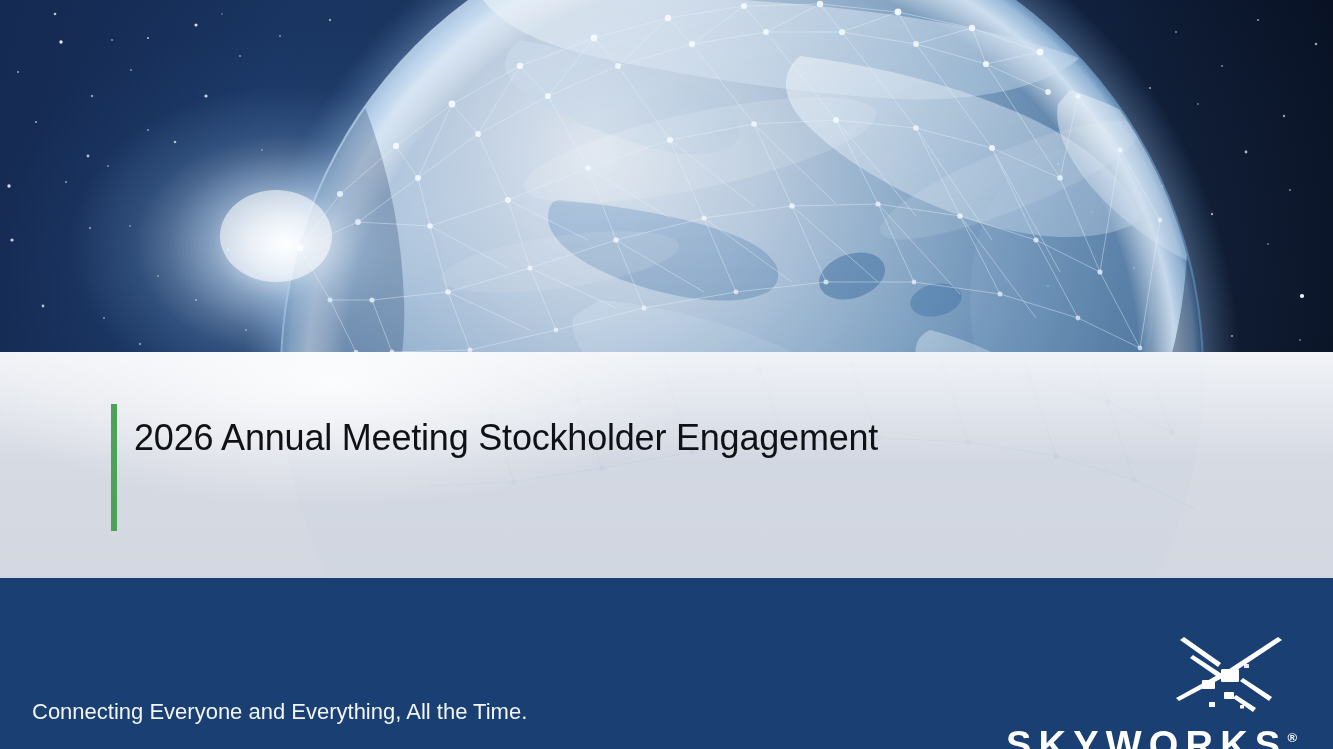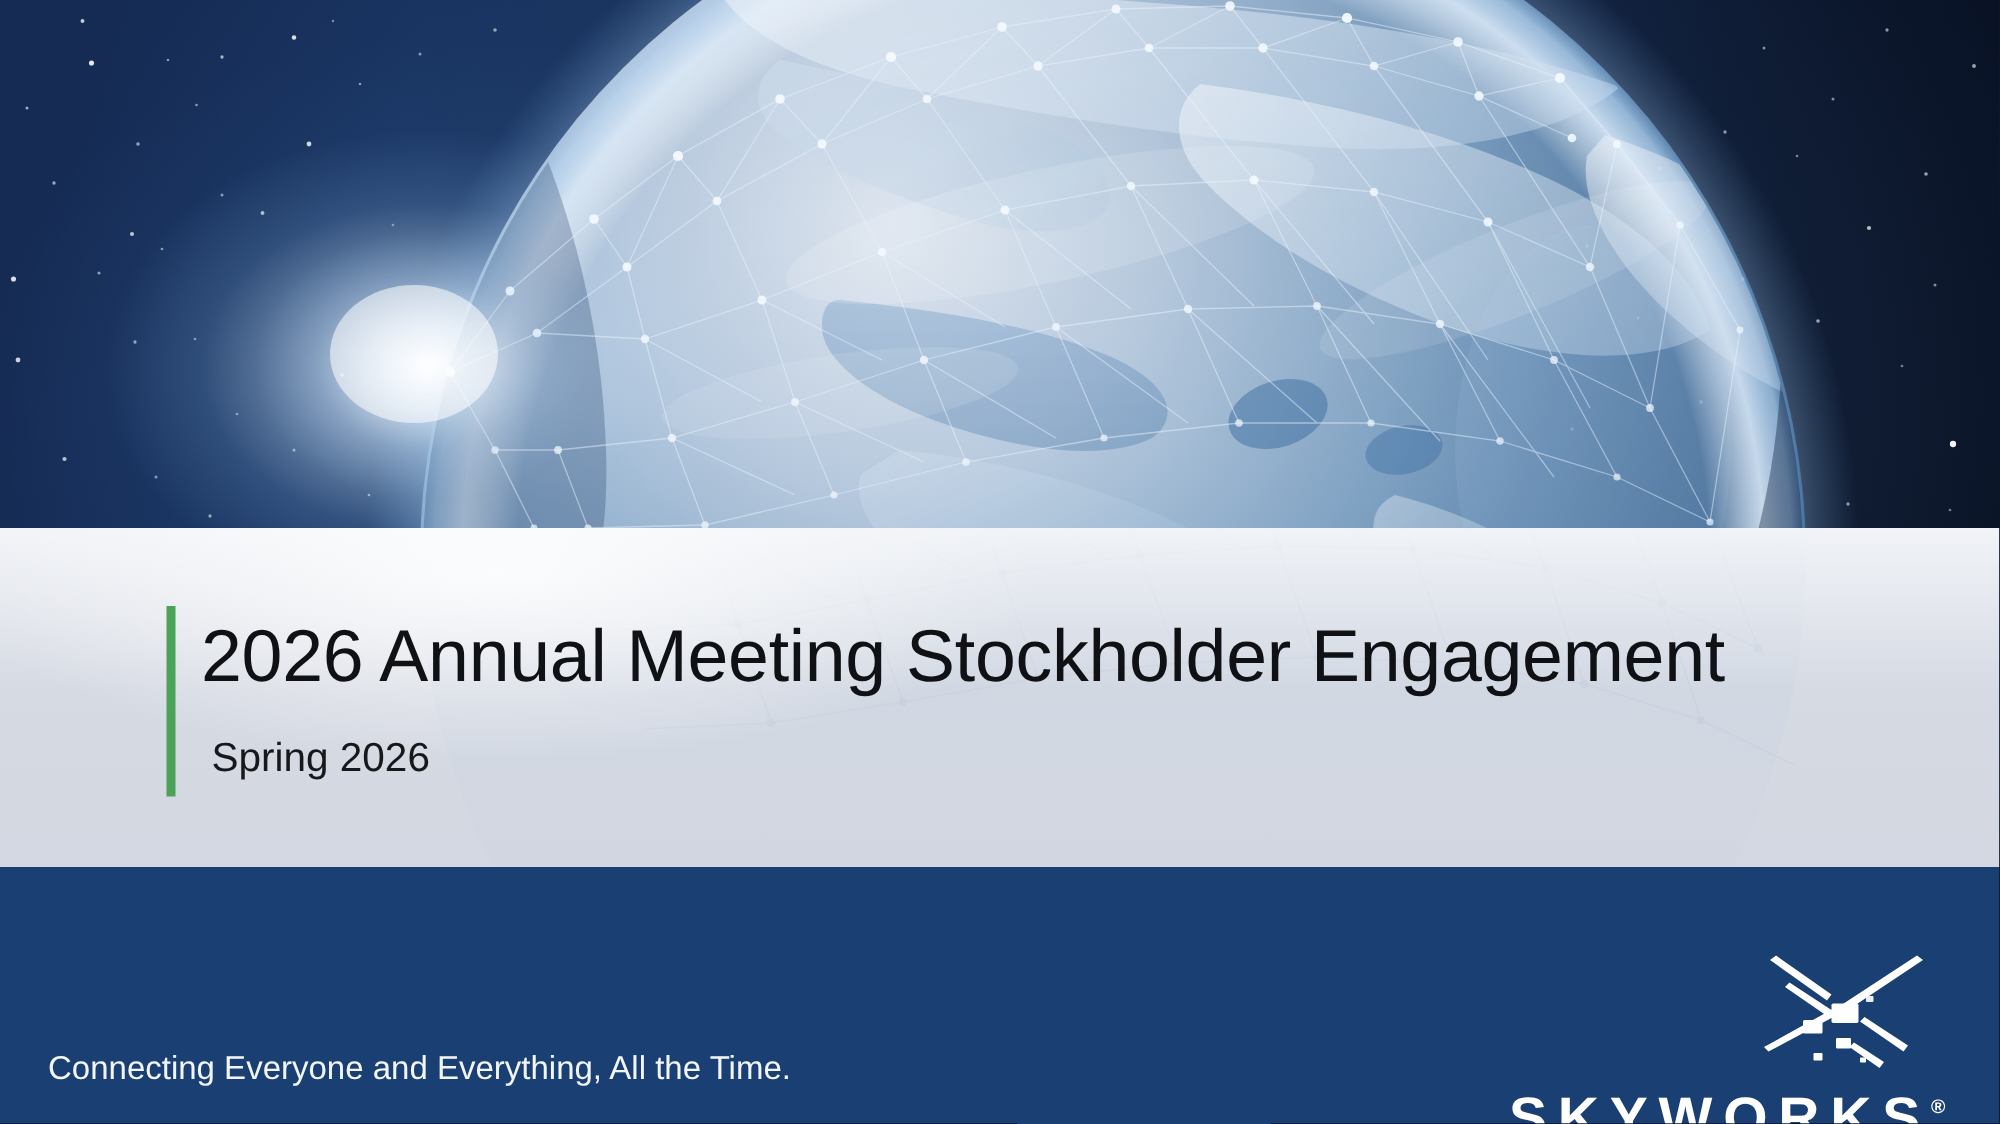--- a/index.html
+++ b/index.html
@@ -71,7 +71,7 @@
   .slide-title {
     position: absolute;
     left: 134px; top: 408px;
-    font-size: 49px;
+    font-size: 36px;
     line-height: 60px;
     font-weight: 400;
     color: #101114;

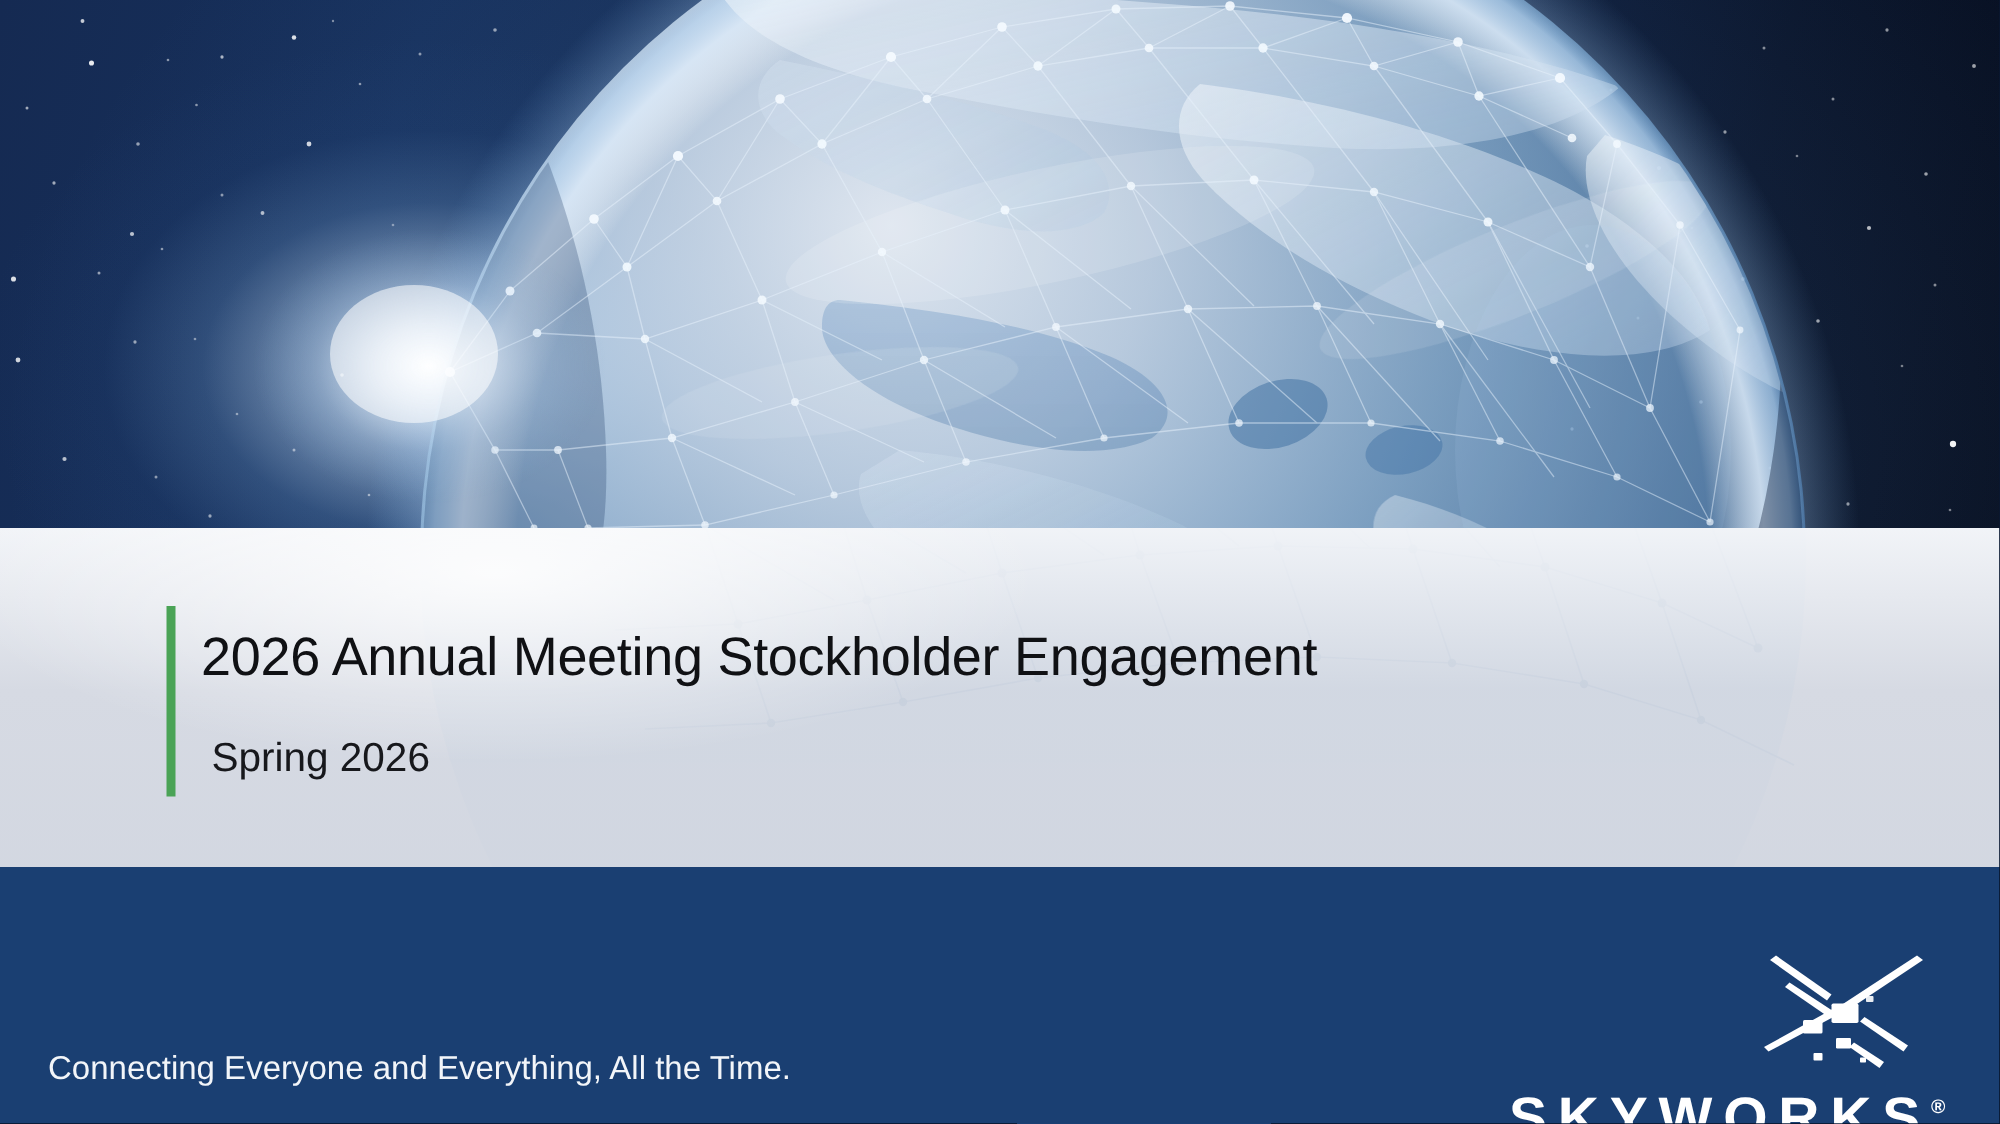--- a/index.html
+++ b/index.html
@@ -526,7 +526,6 @@
 
   <h1 class="slide-title">2026 Annual Meeting Stockholder Engagement</h1>
 
-  <div class="slide-subtitle">Spring 2026</div>
 
   <div class="footer-band"></div>
 

